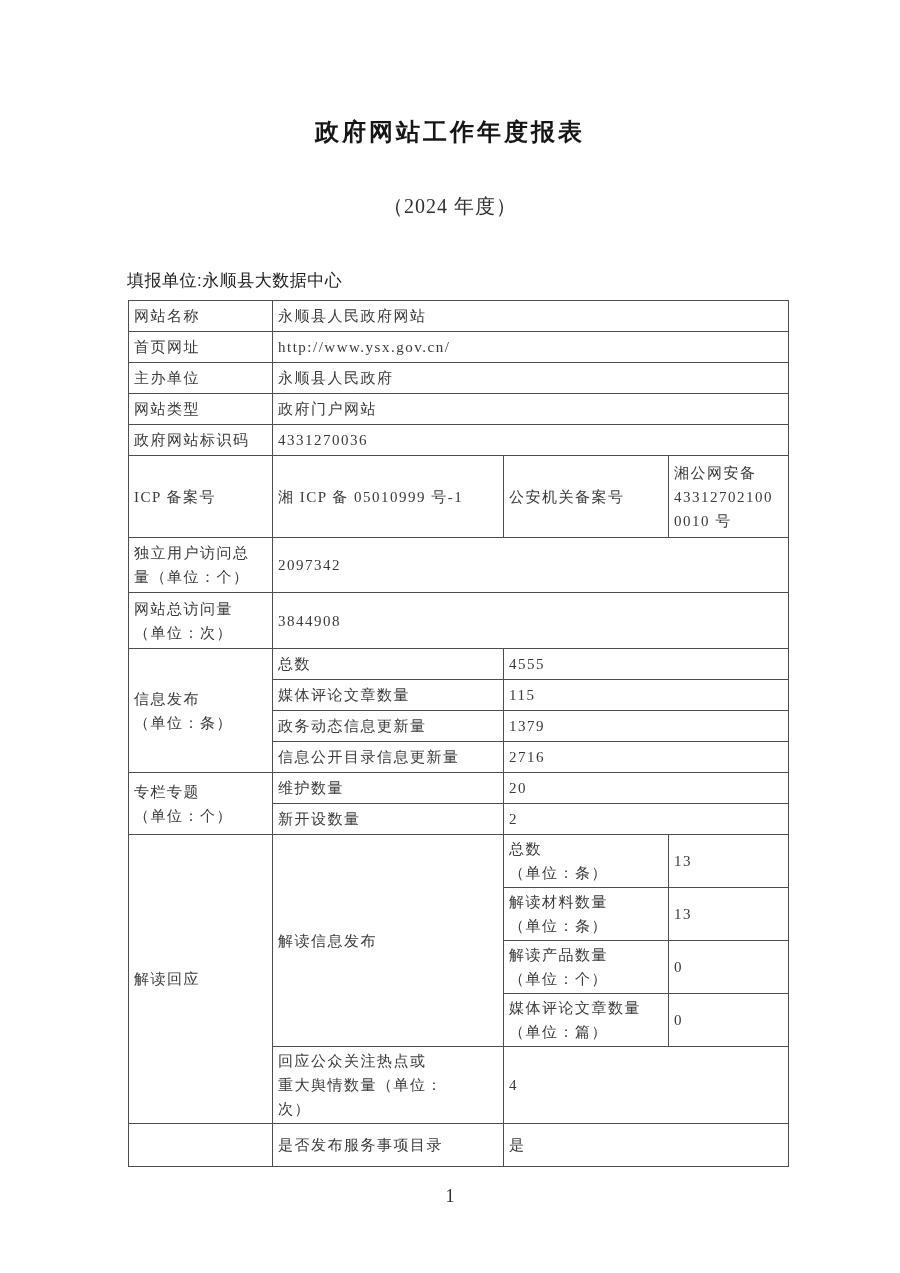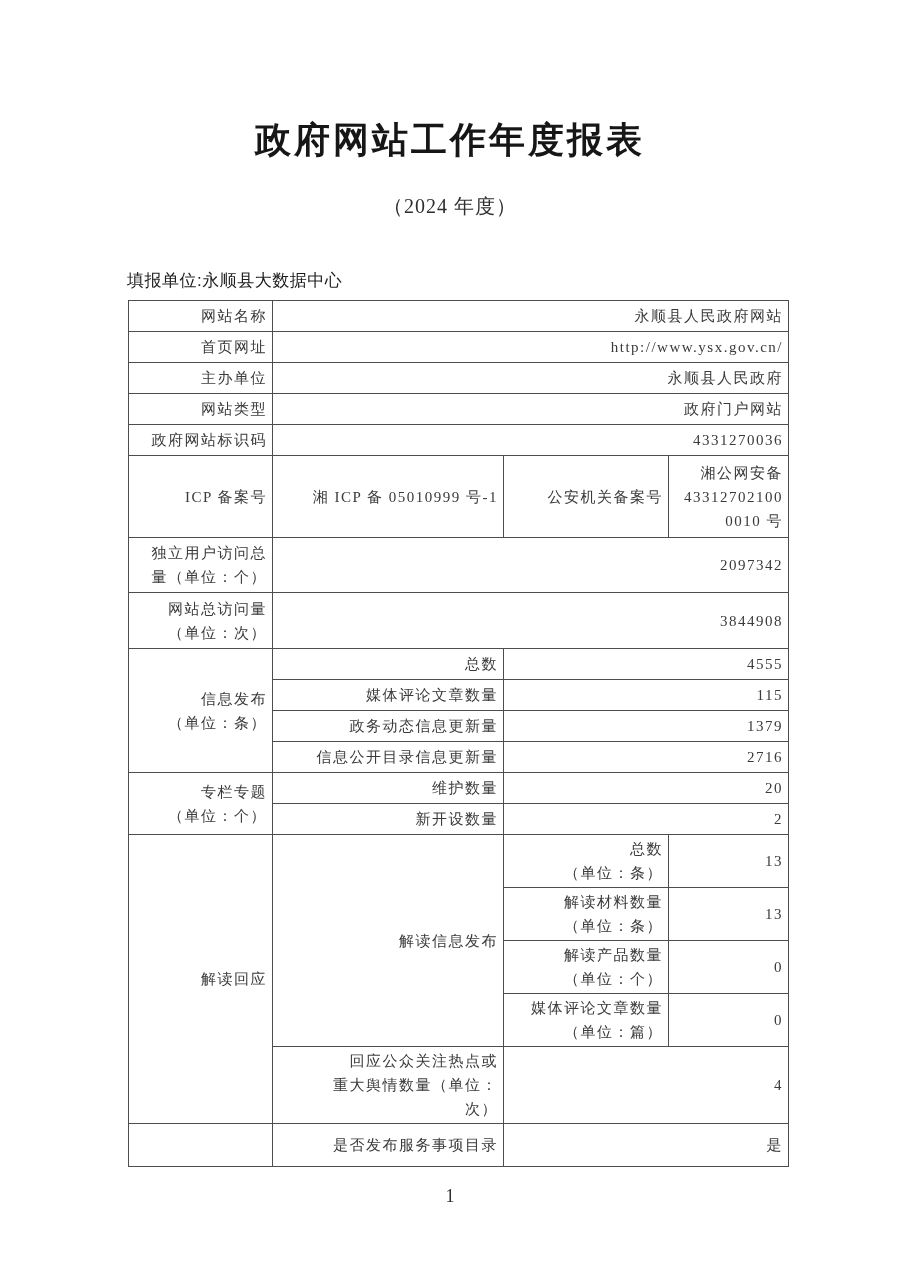--- a/index.html
+++ b/index.html
@@ -25,7 +25,7 @@
     text-align: center;
     font-family: Liberation Serif, serif;
     font-weight: 700;
-    font-size: 36px;
+    font-size: 24px;
     letter-spacing: 3px;
     color: #161616;
     white-space: nowrap;

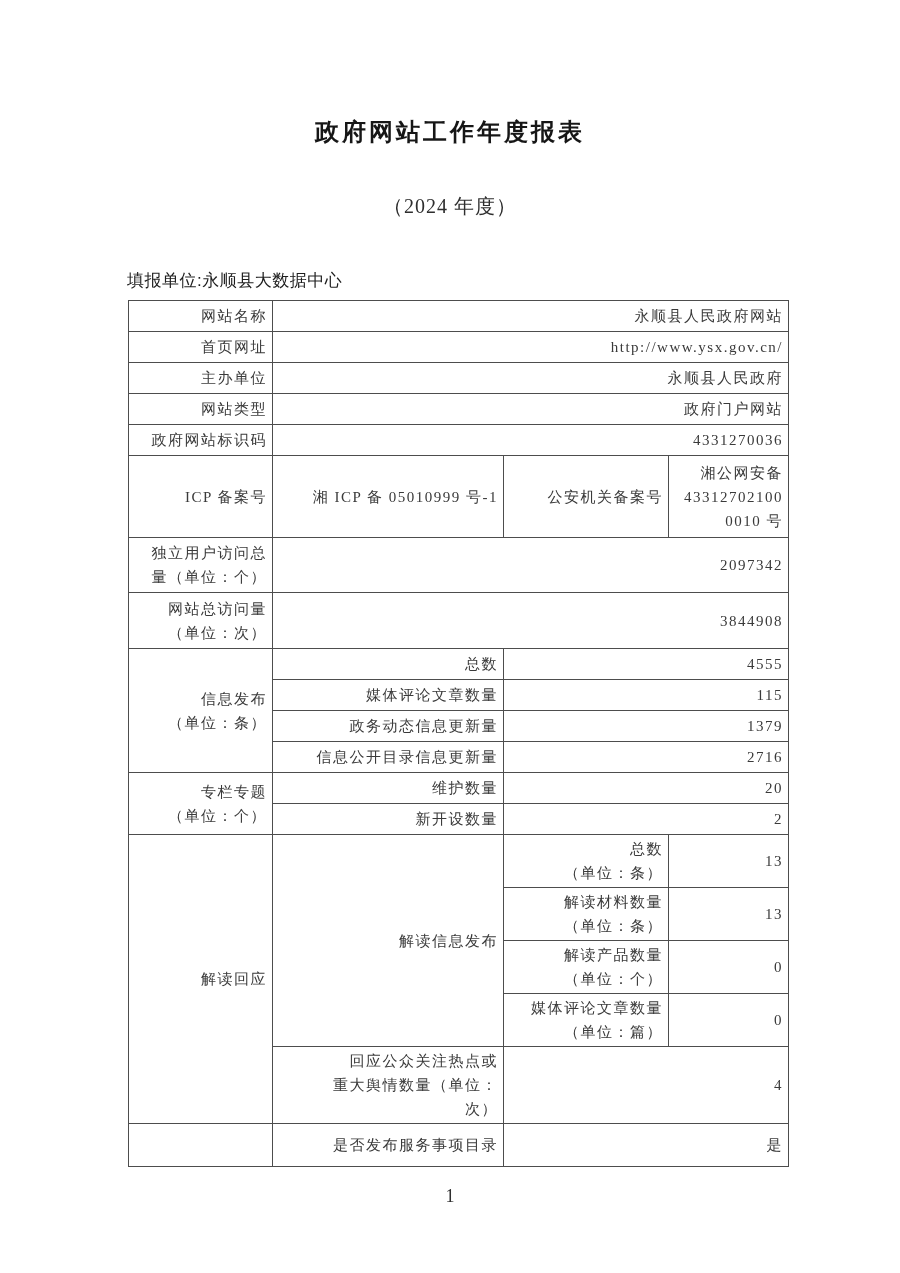--- a/index.html
+++ b/index.html
@@ -60,7 +60,7 @@
   }
   table.report-table td {
     border: 1px solid #4d4d4d;
-    text-align: right;
+    text-align: left;
     vertical-align: middle;
     font-size: 15px;
     line-height: 1.6;

